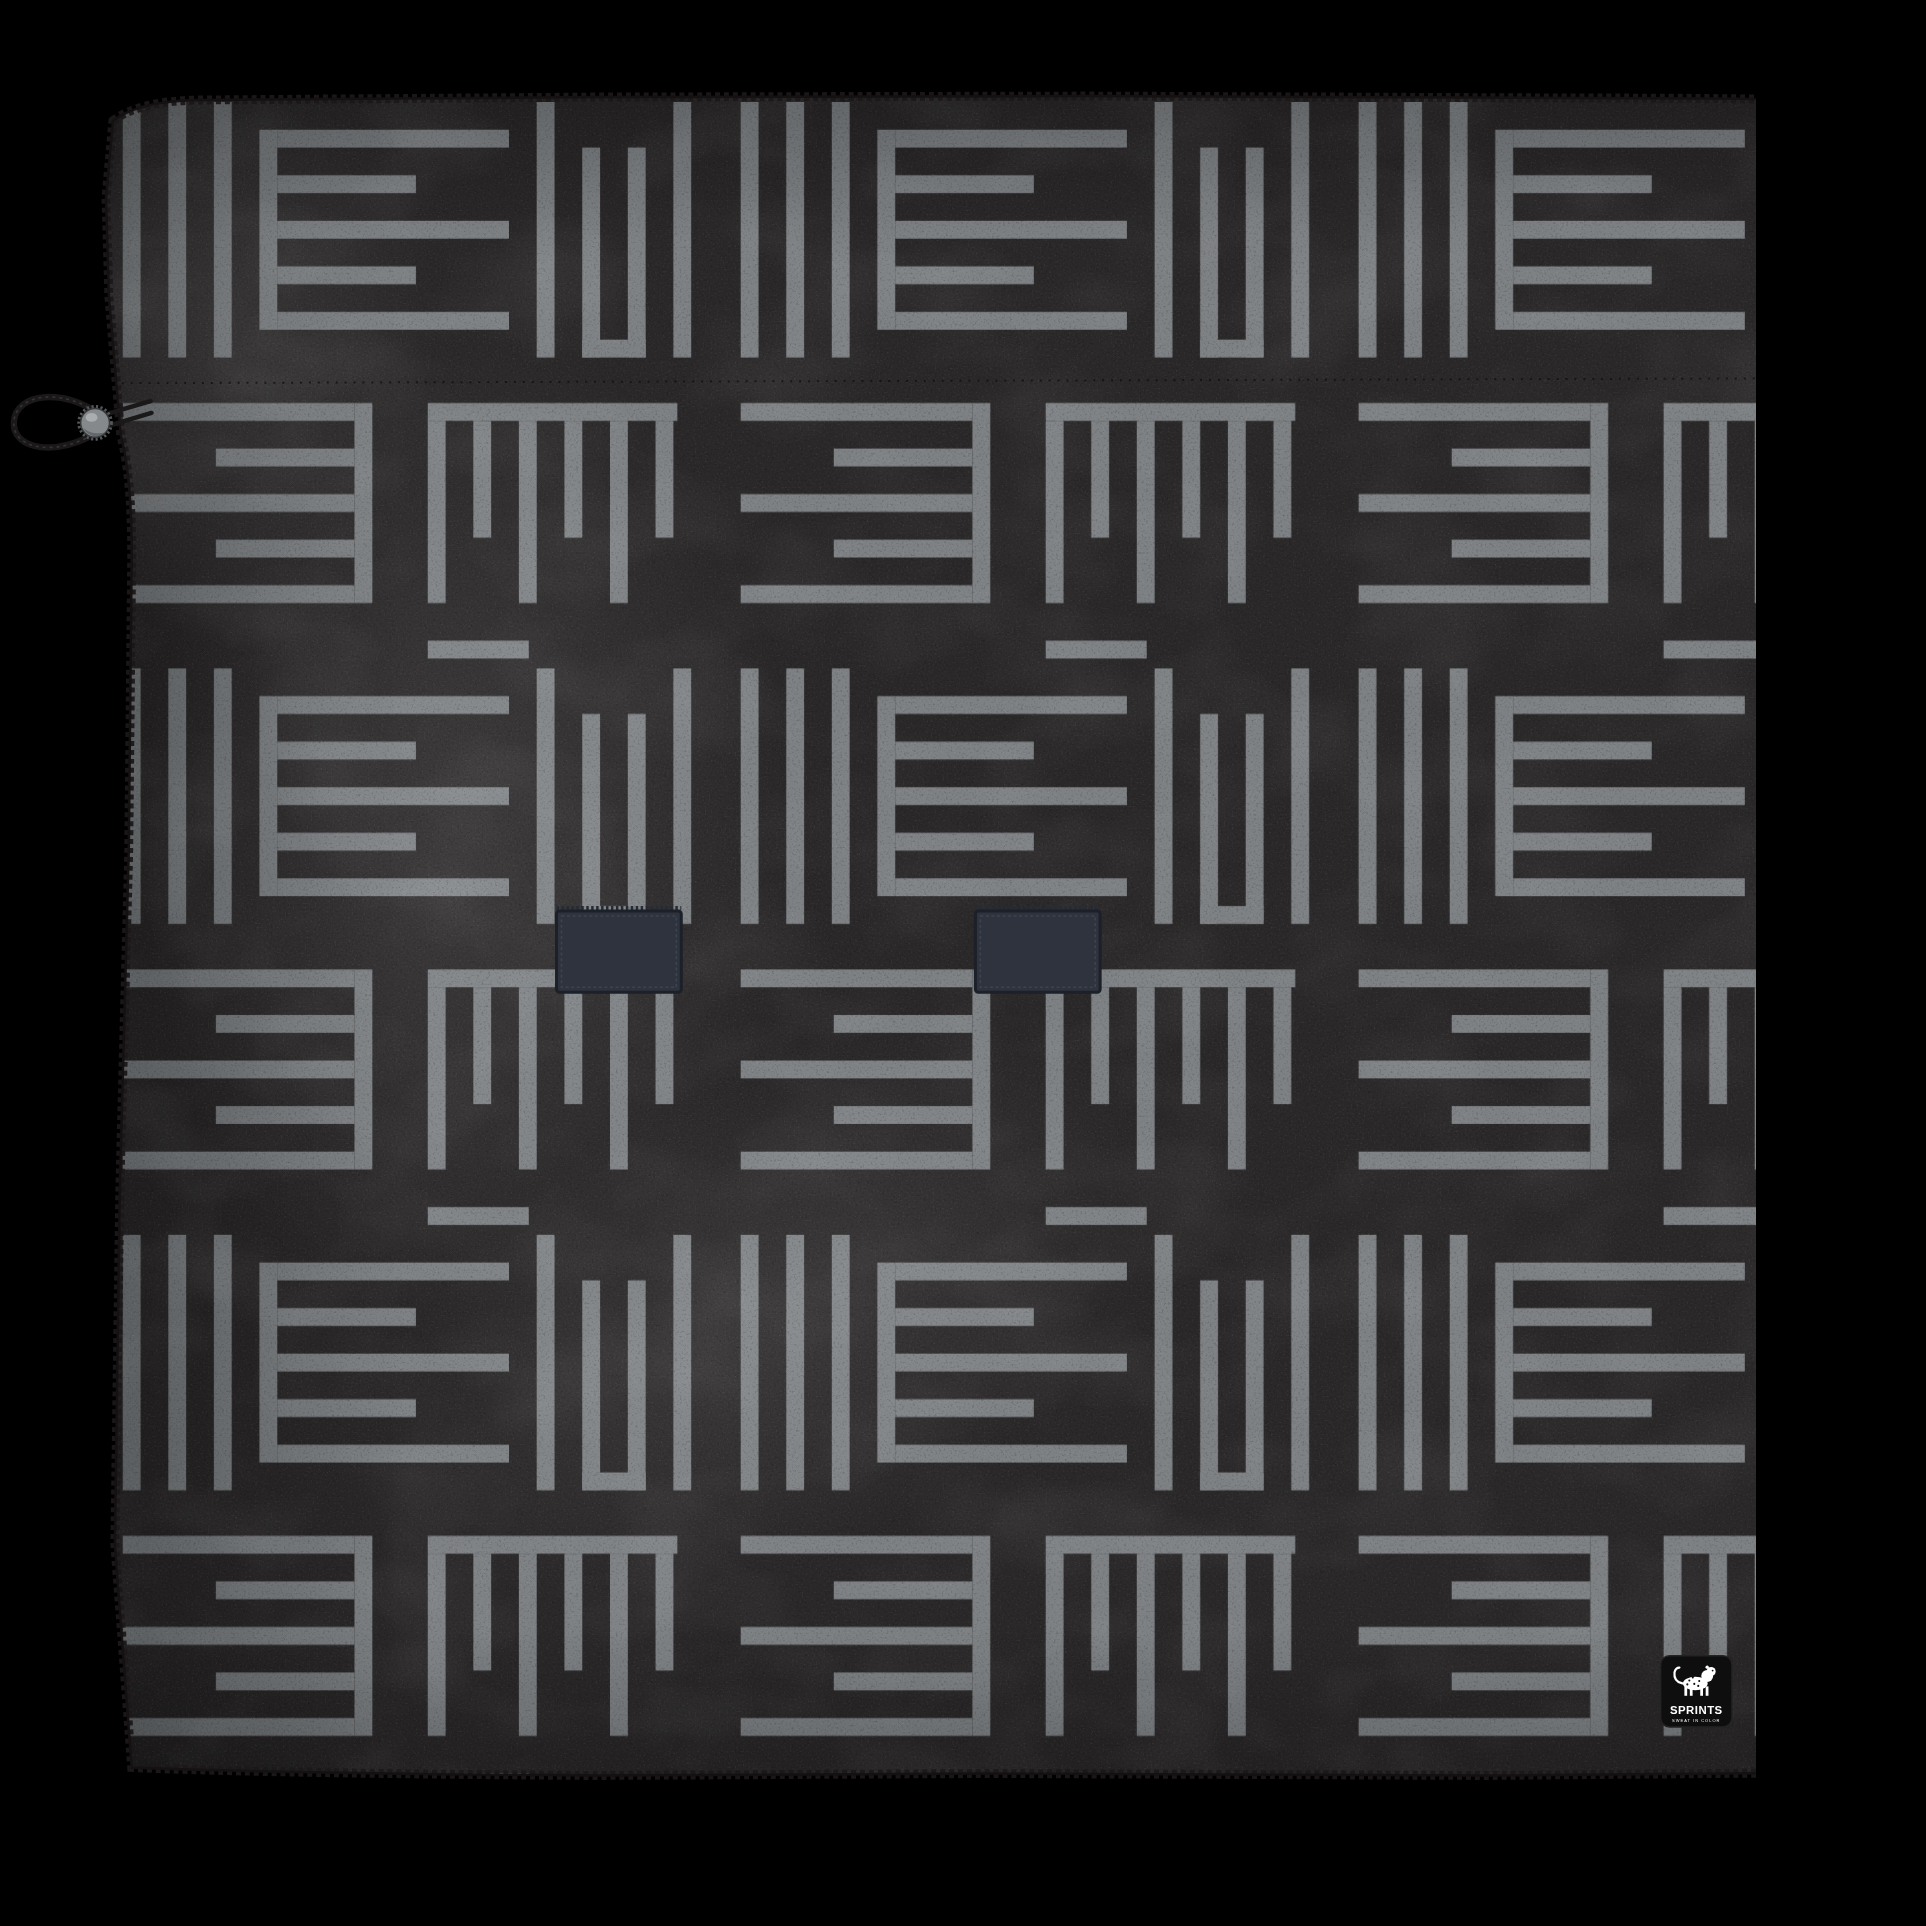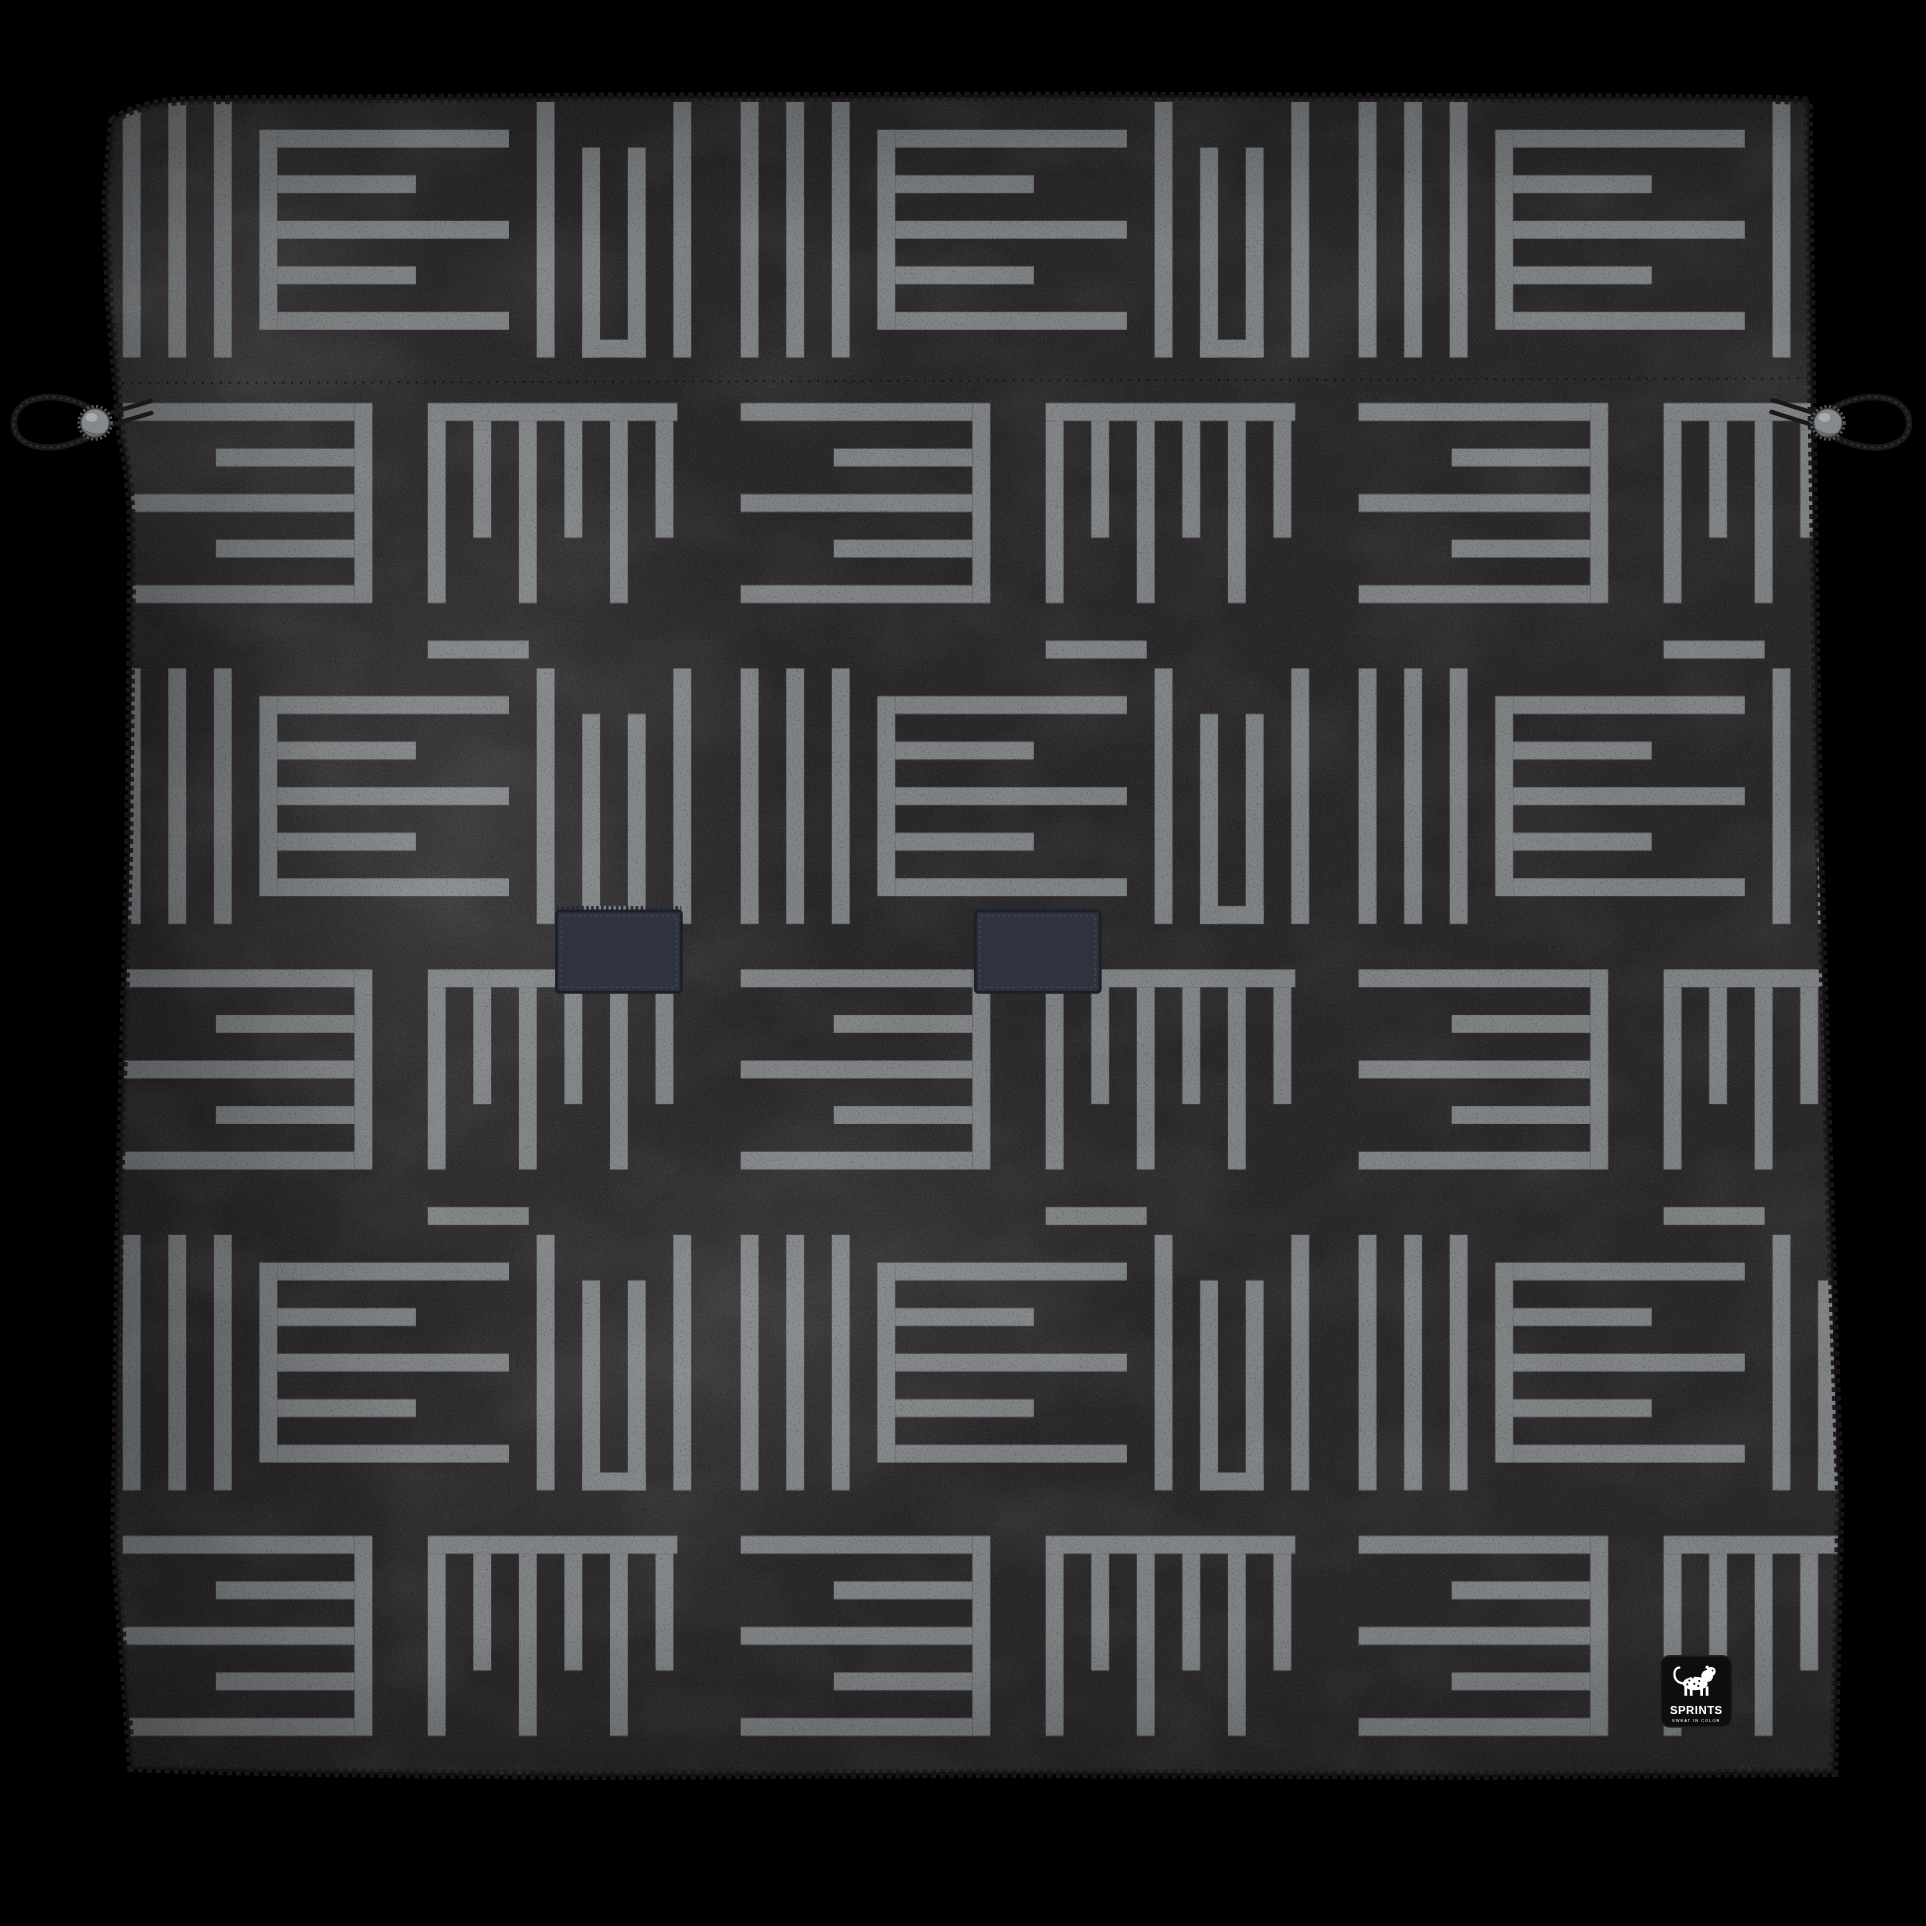--- a/index.html
+++ b/index.html
@@ -3,7 +3,7 @@
 <meta charset="utf-8">
 <style>
   html,body{margin:0;padding:0;background:var(--background,#000);}
-  .stage{position:relative;width:1926px;height:1927px;background:var(--background,#000);overflow:hidden;
+  .stage{position:relative;width:1756px;height:1927px;background:var(--background,#000);overflow:hidden;
          font-family:"Liberation Sans",sans-serif;}
   svg{display:block}
 

